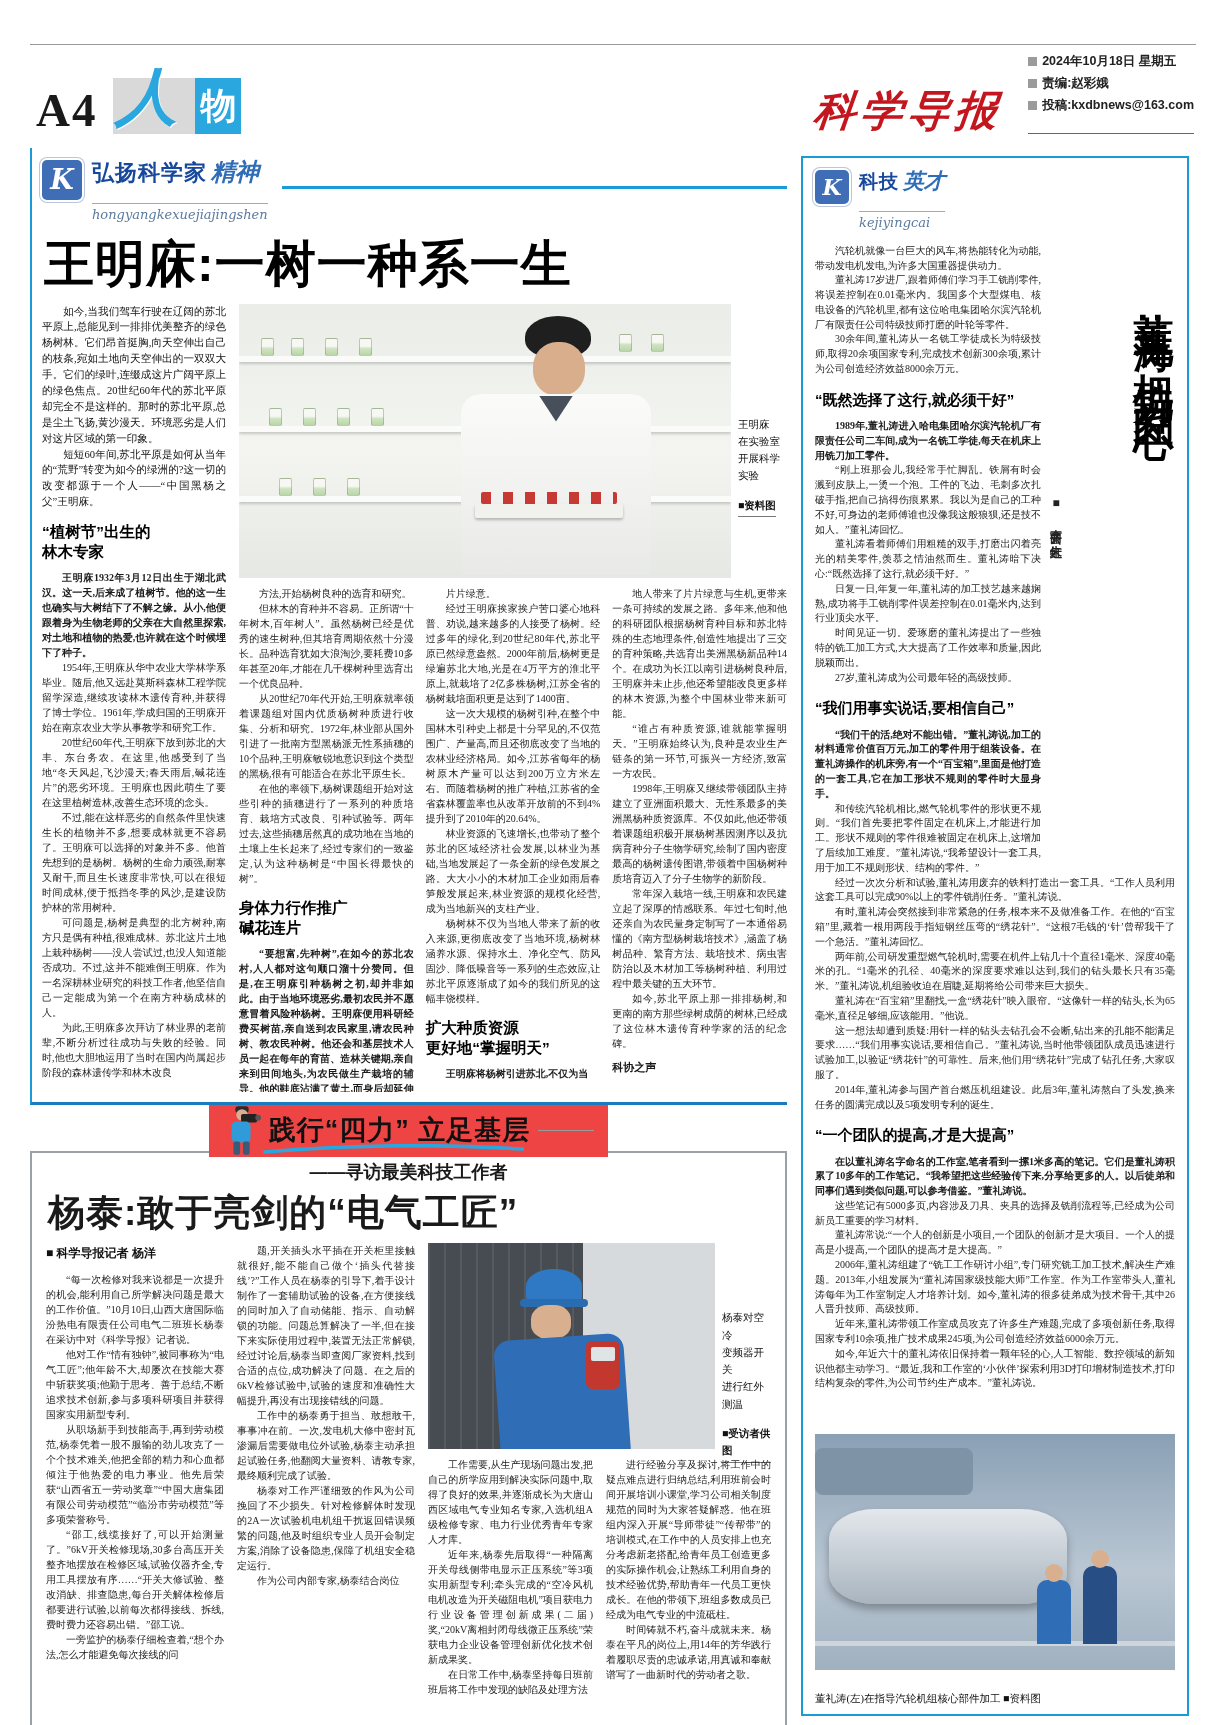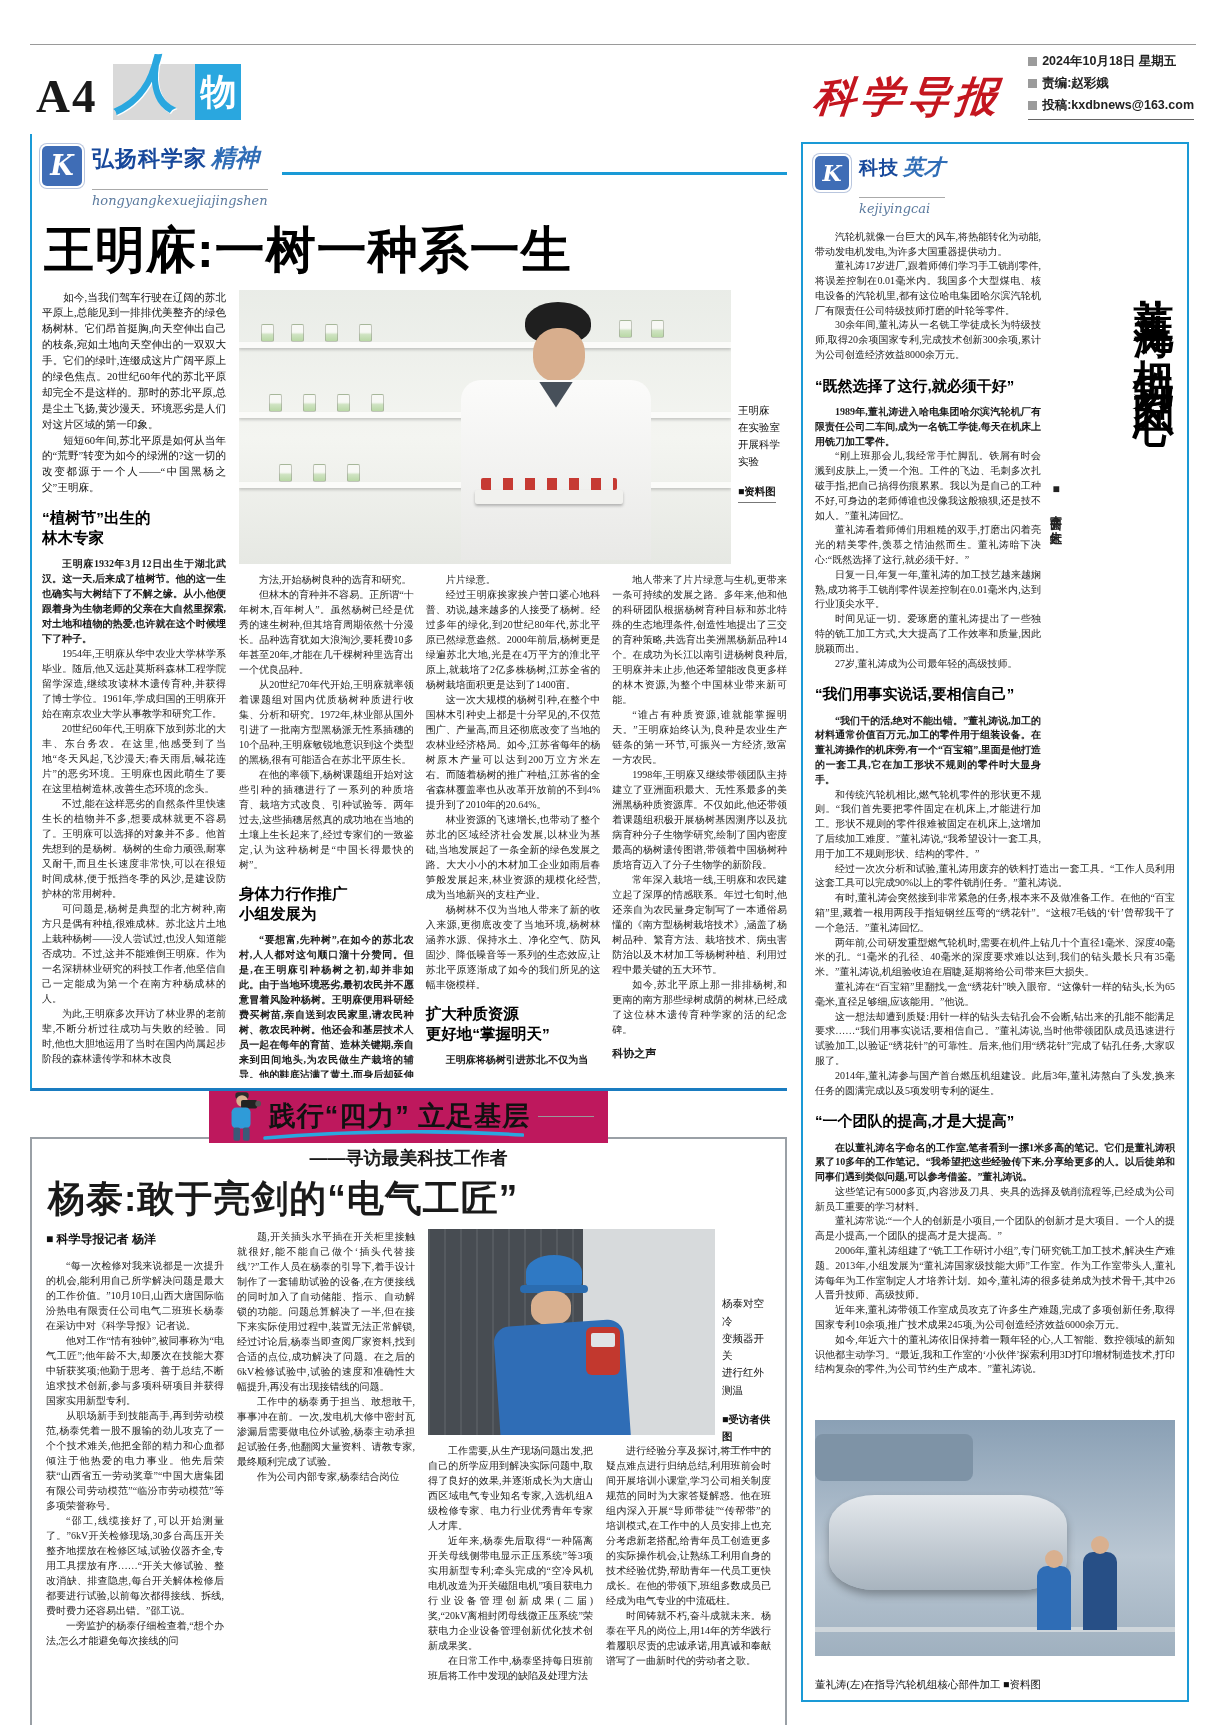--- a/index.html
+++ b/index.html
@@ -21,7 +21,7 @@
               transform:skewX(-6deg); margin-right:26px; margin-bottom:2px; }
   .hdr-meta { font:bold 12.5px/1.75 "Liberation Sans","DejaVu Sans",sans-serif; color:#222; }
   .hdr-meta .row { display:flex; align-items:center; gap:5px; }
-  .hdr-meta .row:last-child { border-bottom:1.5px solid #666; padding-bottom:2px; }
+  .hdr-meta .row:last-child { border-bottom:1.5px solid #666; padding-bottom:16px; }
   .sq { width:9px; height:9px; background:#9b9b9b; flex:none; }
 
   

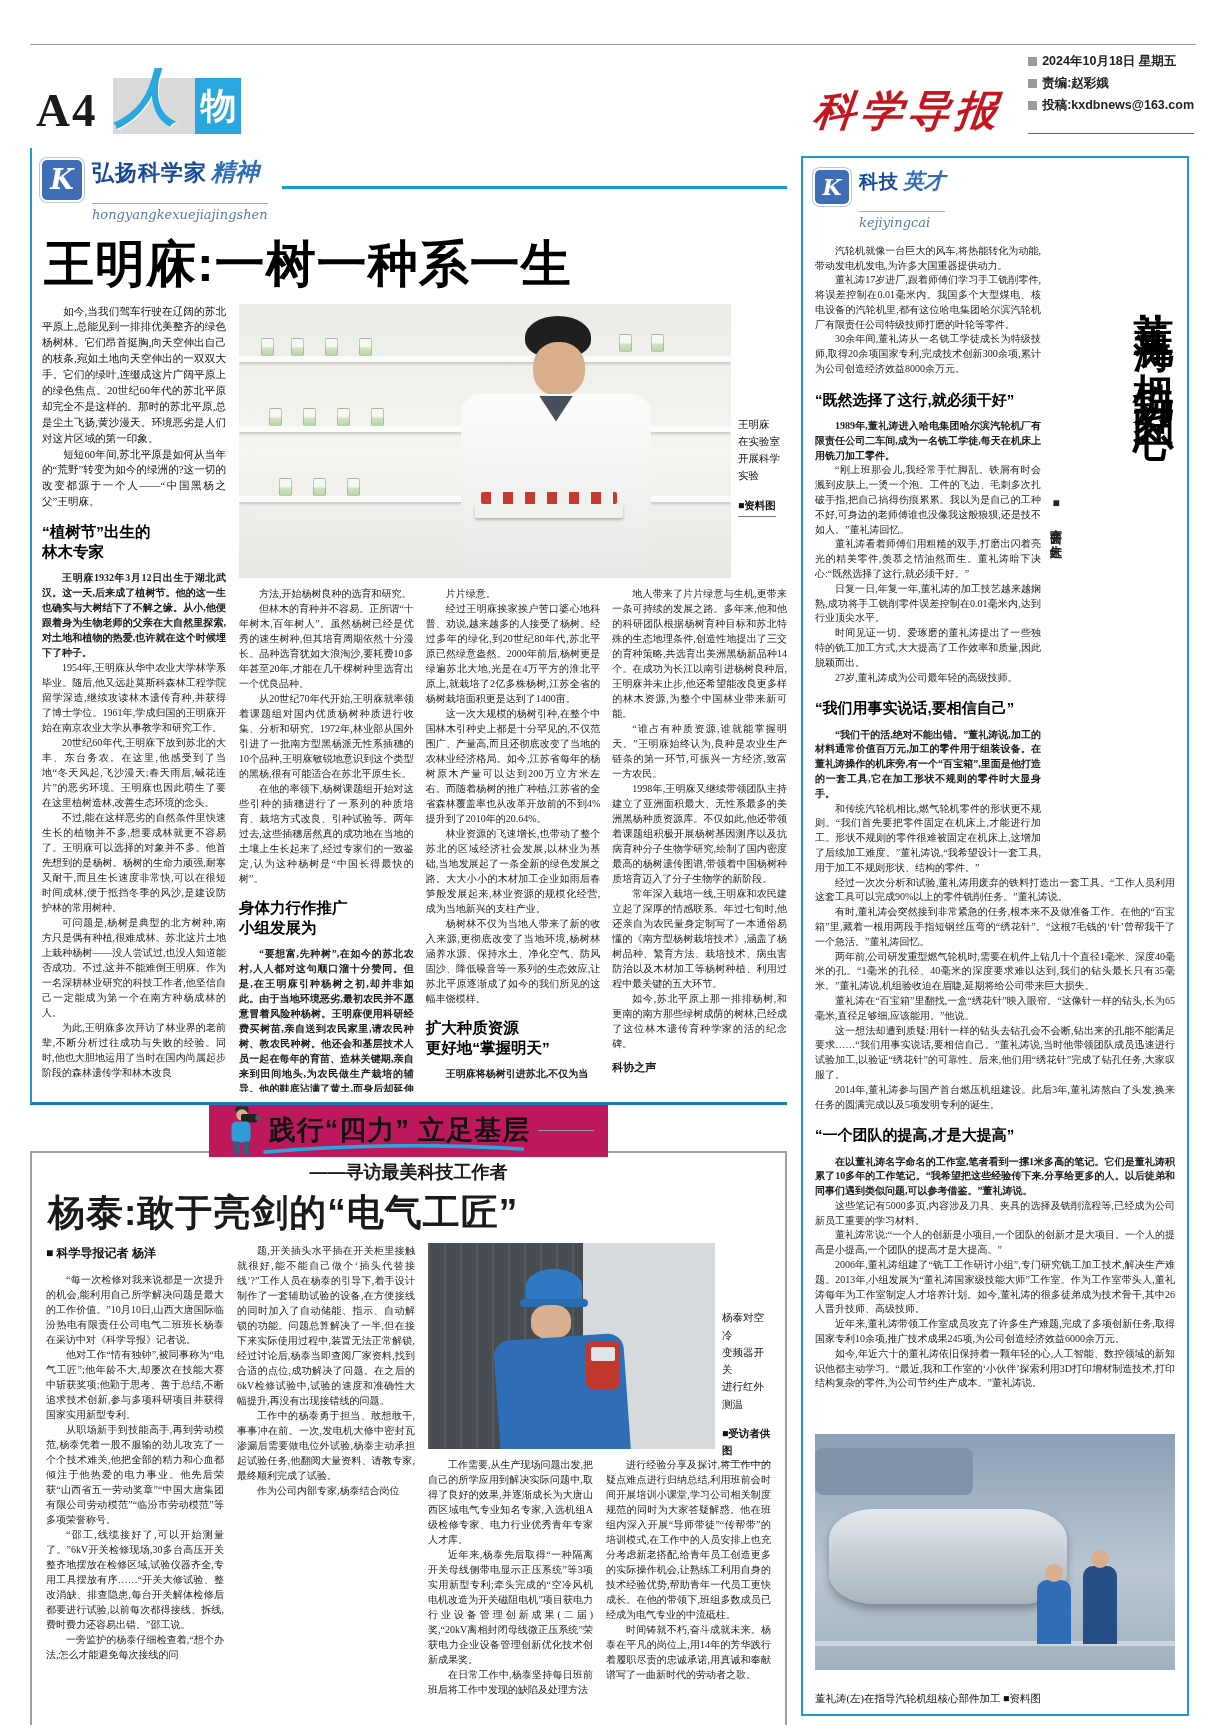--- a/index.html
+++ b/index.html
@@ -232,7 +232,7 @@
                   <div class="blk blk-p">从20世纪70年代开始,王明庥就率领着课题组对国内优质杨树种质进行收集、分析和研究。1972年,林业部从国外引进了一批南方型黑杨派无性系插穗的10个品种,王明庥敏锐地意识到这个类型的黑杨,很有可能适合在苏北平原生长。</div>
                   <div class="blk blk-p">在他的率领下,杨树课题组开始对这些引种的插穗进行了一系列的种质培育、栽培方式改良、引种试验等。两年过去,这些插穗居然真的成功地在当地的土壤上生长起来了,经过专家们的一致鉴定,认为这种杨树是“中国长得最快的树”。</div>
                   <div class="blk blk-h">身体力行作推广</div>
-                  <div class="blk blk-h">小组发展为</div>
+                  <div class="blk blk-h">碱花连片</div>
                   <div class="blk blk-p">“要想富,先种树”,在如今的苏北农村,人人都对这句顺口溜十分赞同。但是,在王明庥引种杨树之初,却并非如此。由于当地环境恶劣,最初农民并不愿意冒着风险种杨树。王明庥便用科研经费买树苗,亲自送到农民家里,请农民种树、教农民种树。他还会和基层技术人员一起在每年的育苗、造林关键期,亲自来到田间地头,为农民做生产栽培的辅导。他的鞋底沾满了黄土,而身后却延伸出一</div>
                 </div>
               <div class="mcol">

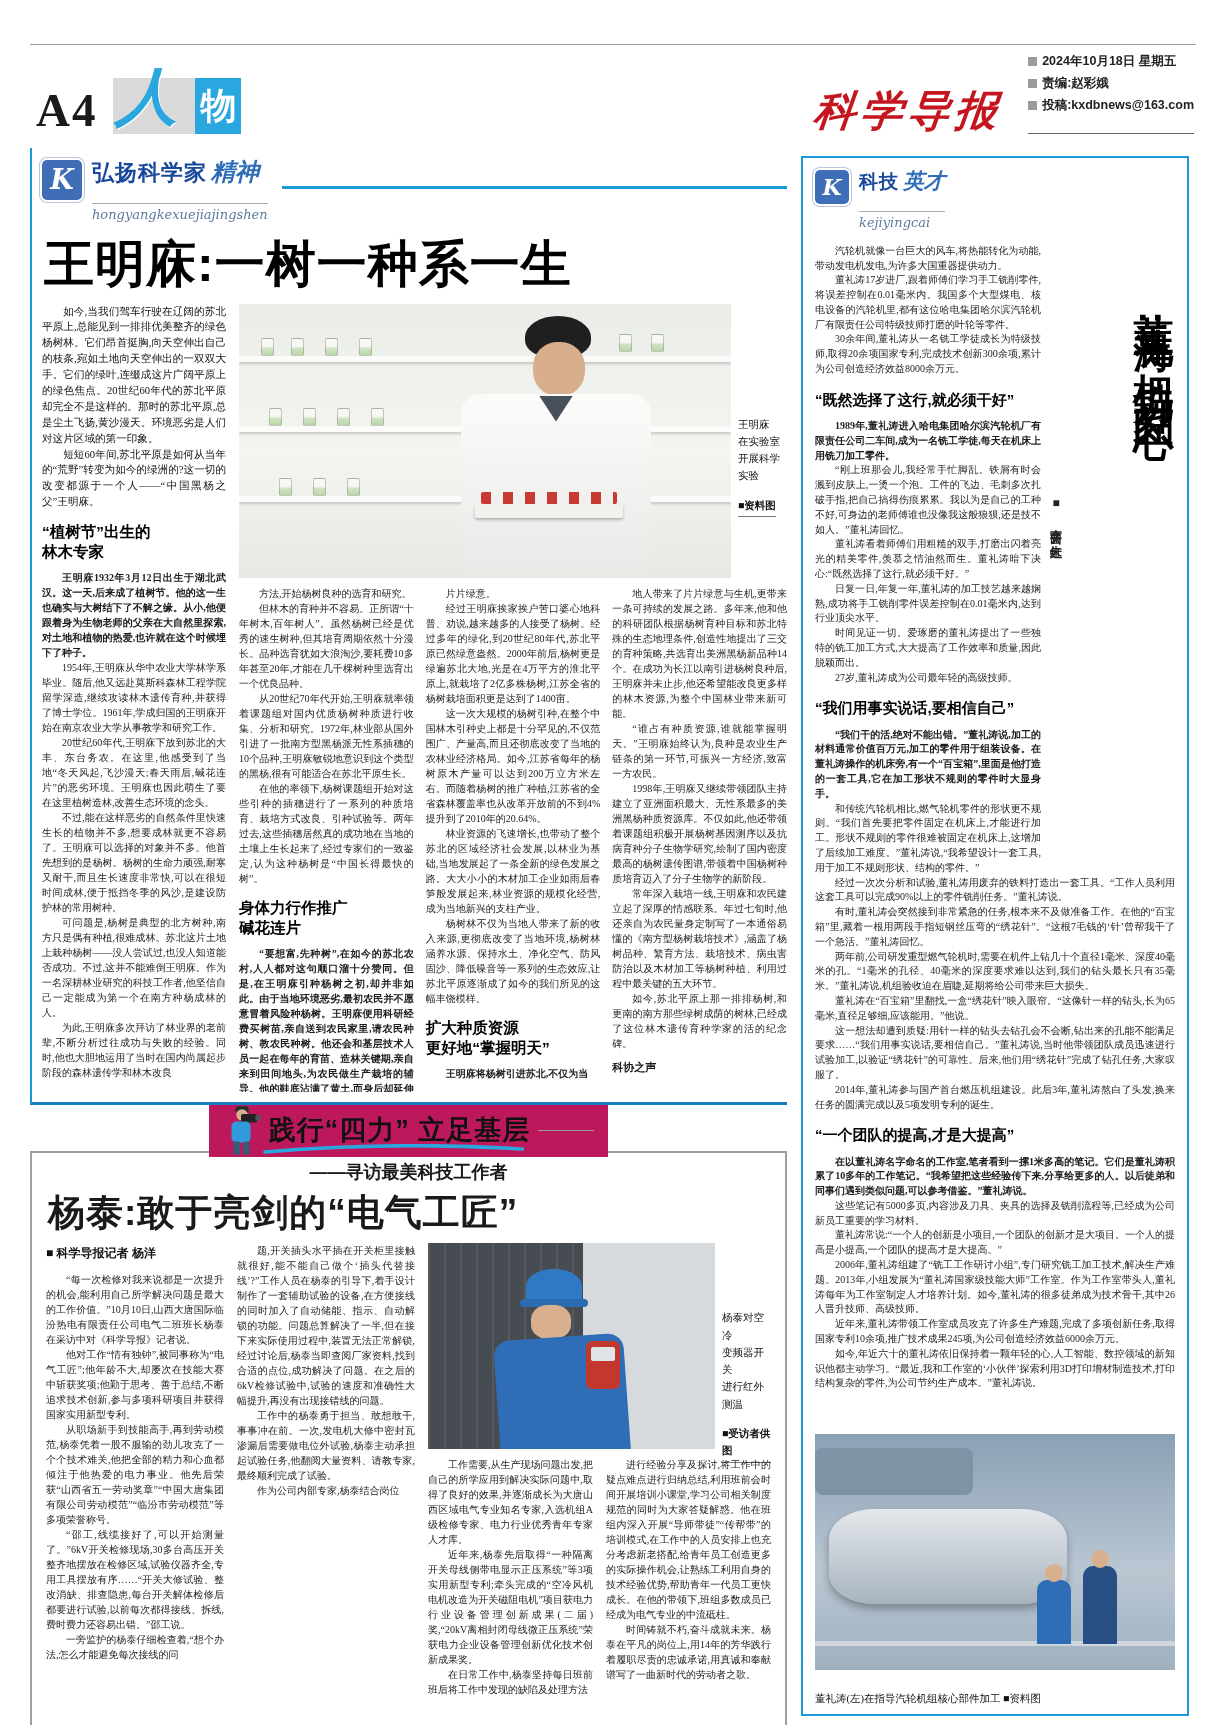--- a/index.html
+++ b/index.html
@@ -114,7 +114,7 @@
   
   .bottom-box { position:relative; border:2px solid #9aa0a6; margin-top:46px; height:596px; padding:10px 14px; }
   .banner { position:absolute; top:-48px; left:0; right:0; display:flex; flex-direction:column; align-items:center; z-index:3; }
-  .banner-line1 { display:flex; align-items:center; gap:8px; background:#be185d; padding:0 14px;justify-content:center; }
+  .banner-line1 { display:flex; align-items:center; gap:8px; background:#ef4444; padding:0 14px;justify-content:center; }
   .banner-title { font:900 27px/1.2 "Liberation Sans","DejaVu Sans",sans-serif; color:#111; letter-spacing:1px; position:relative; }
   .banner-swoosh { position:absolute; left:-6px; right:-10px; bottom:-7px; }
   .banner-dash { width:56px; border-top:1.5px solid #999; }

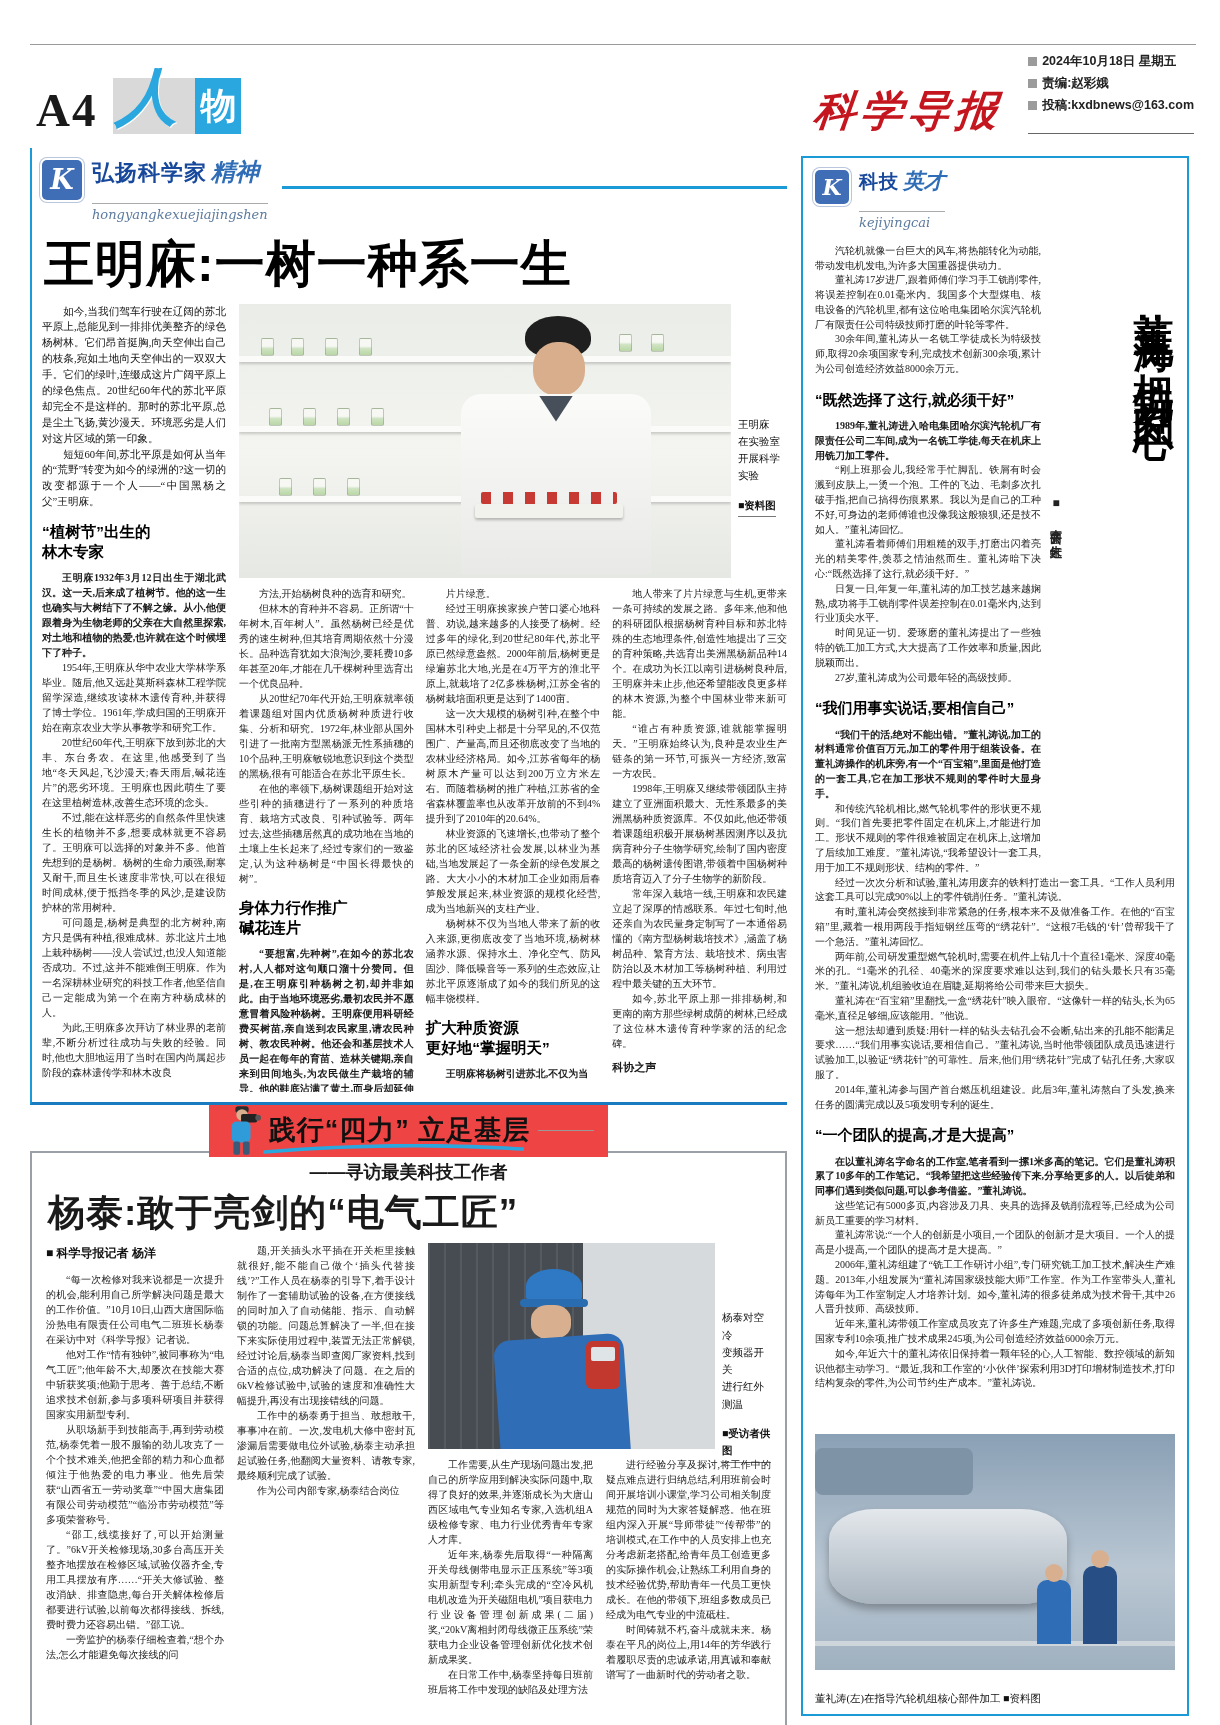--- a/index.html
+++ b/index.html
@@ -297,6 +297,7 @@
           <div class="bcol">
               <div class="blk blk-p">题,开关插头水平插在开关柜里接触就很好,能不能自己做个‘插头代替接线’?”工作人员在杨泰的引导下,着手设计制作了一套辅助试验的设备,在方便接线的同时加入了自动储能、指示、自动解锁的功能。问题总算解决了一半,但在接下来实际使用过程中,装置无法正常解锁,经过讨论后,杨泰当即查阅厂家资料,找到合适的点位,成功解决了问题。在之后的6kV检修试验中,试验的速度和准确性大幅提升,再没有出现接错线的问题。</div>
               <div class="blk blk-p">工作中的杨泰勇于担当、敢想敢干,事事冲在前。一次,发电机大修中密封瓦渗漏后需要做电位外试验,杨泰主动承担起试验任务,他翻阅大量资料、请教专家,最终顺利完成了试验。</div>
+              <div class="blk blk-p">杨泰对工作严谨细致的作风为公司挽回了不少损失。针对检修解体时发现的2A一次试验机电机组干扰返回错误频繁的问题,他及时组织专业人员开会制定方案,消除了设备隐患,保障了机组安全稳定运行。</div>
               <div class="blk blk-p">作为公司内部专家,杨泰结合岗位</div>
             </div>
           <div class="bright">

